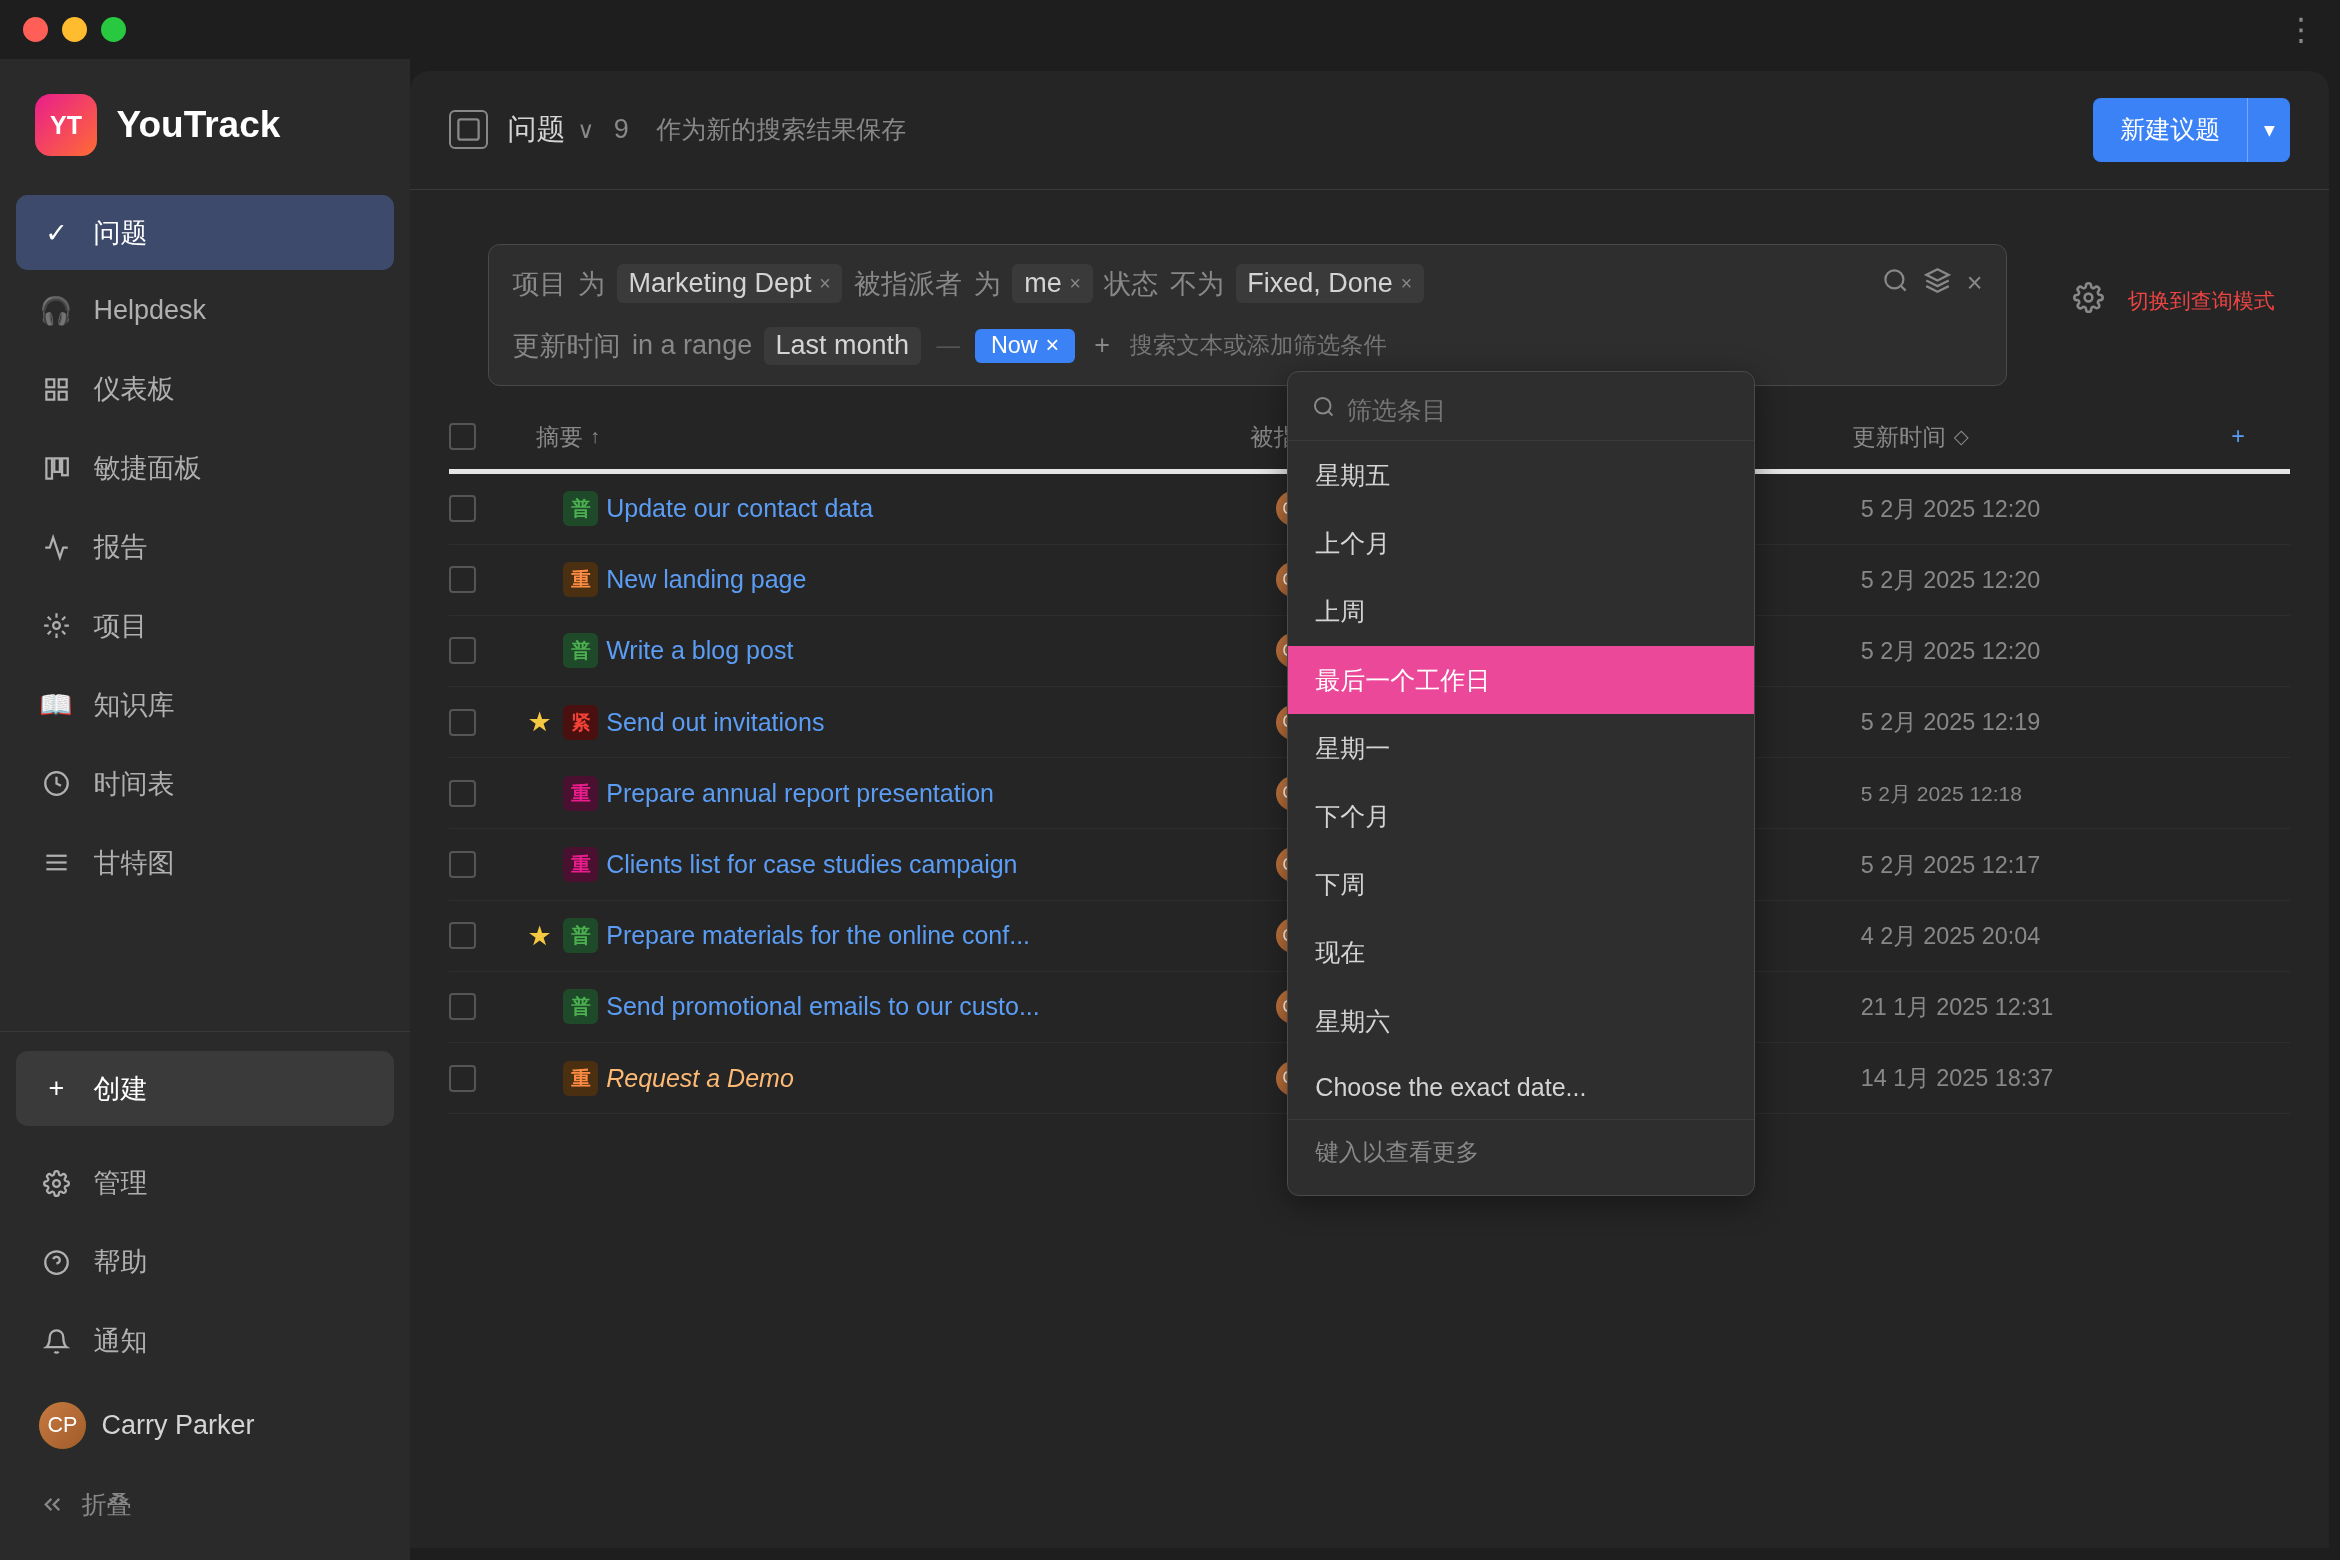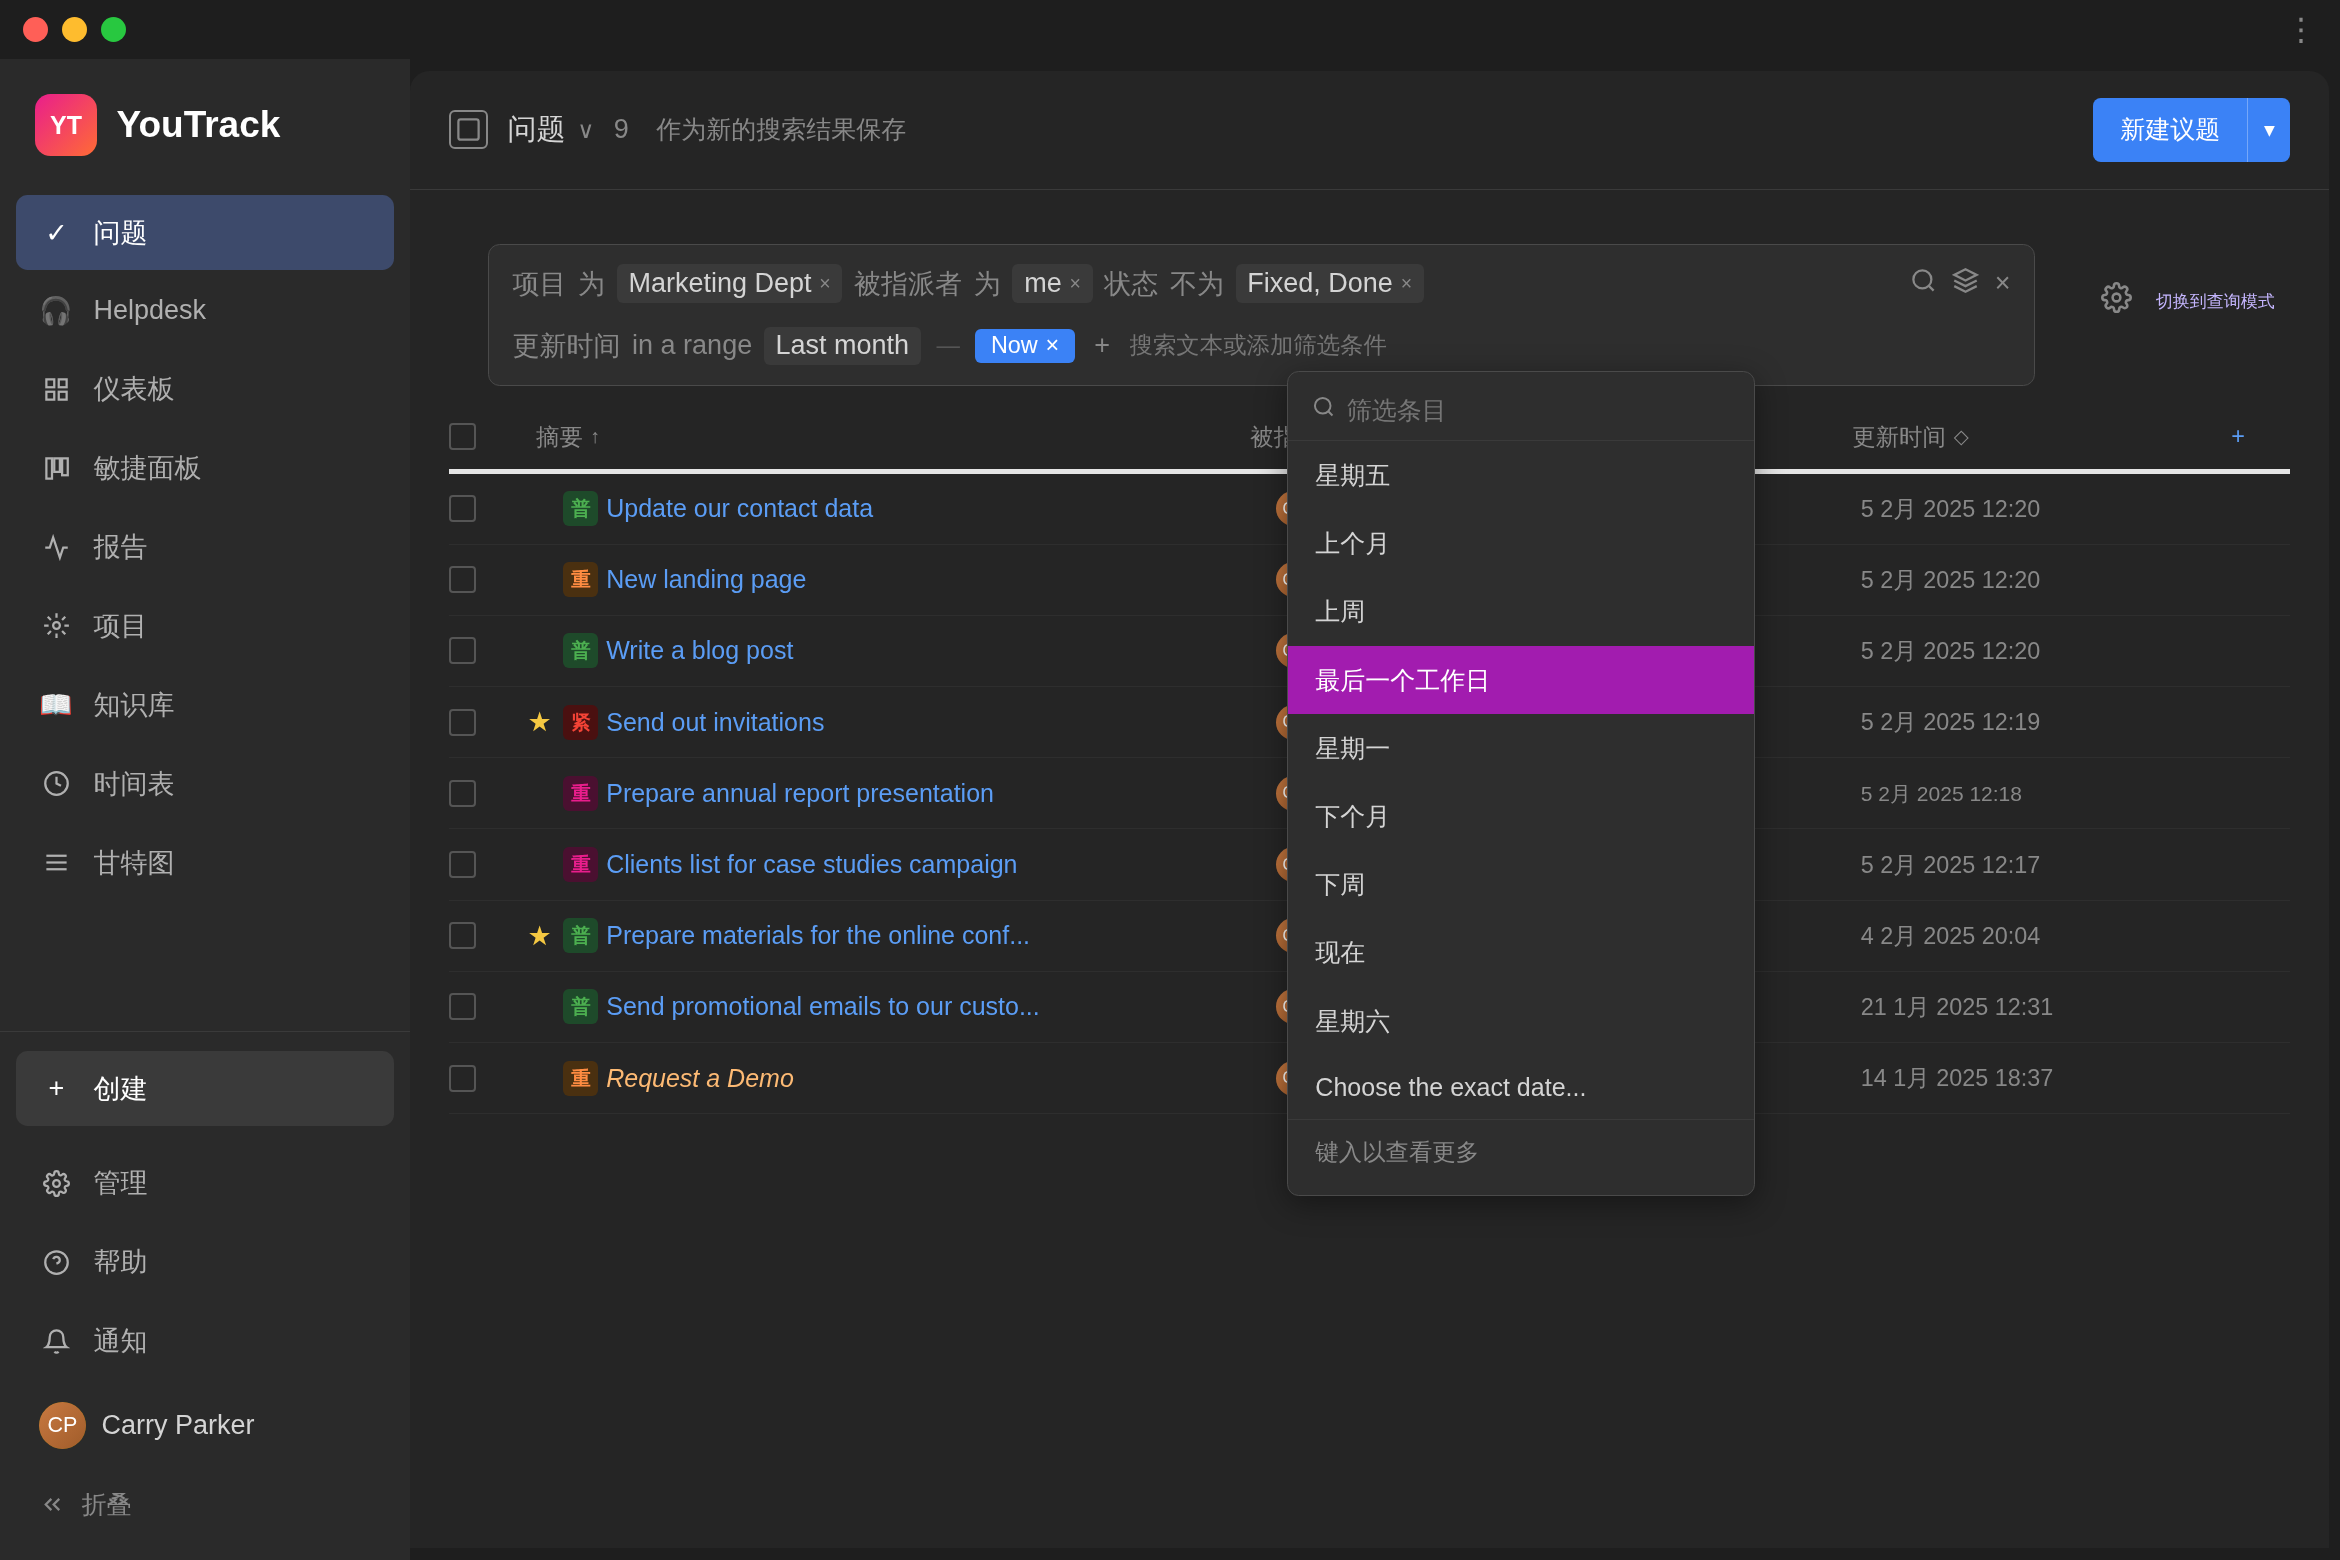--- a/index.html
+++ b/index.html
@@ -701,7 +701,7 @@
               <path d="M19.4 15a1.65 1.65 0 00.33 1.82l.06.06a2 2 0 010 2.83 2 2 0 01-2.83 0l-.06-.06a1.65 1.65 0 00-1.82-.33 1.65 1.65 0 00-1 1.51V21a2 2 0 01-4 0v-.09A1.65 1.65 0 009 19.4a1.65 1.65 0 00-1.82.33l-.06.06a2 2 0 01-2.83-2.83l.06-.06A1.65 1.65 0 004.68 15a1.65 1.65 0 00-1.51-1H3a2 2 0 010-4h.09A1.65 1.65 0 004.6 9a1.65 1.65 0 00-.33-1.82l-.06-.06a2 2 0 012.83-2.83l.06.06A1.65 1.65 0 009 4.68a1.65 1.65 0 001-1.51V3a2 2 0 014 0v.09a1.65 1.65 0 001 1.51 1.65 1.65 0 001.82-.33l.06-.06a2 2 0 012.83 2.83l-.06.06A1.65 1.65 0 0019.4 9a1.65 1.65 0 001.51 1H21a2 2 0 010 4h-.09a1.65 1.65 0 00-1.51 1z"></path>
           </svg>
         </div>
-        <div style="color:#c4b5fd;font-size:17px;cursor:pointer;white-space:nowrap;padding:7.8px 15.6px;font-family:Liberation Mono, monospace;">切换到查询模式</div>
+        <div style="color:#ef4444;font-size:21px;cursor:pointer;white-space:nowrap;padding:7.8px 15.6px;font-family:Liberation Mono, monospace;">切换到查询模式</div>
       </div>
     </div>
 

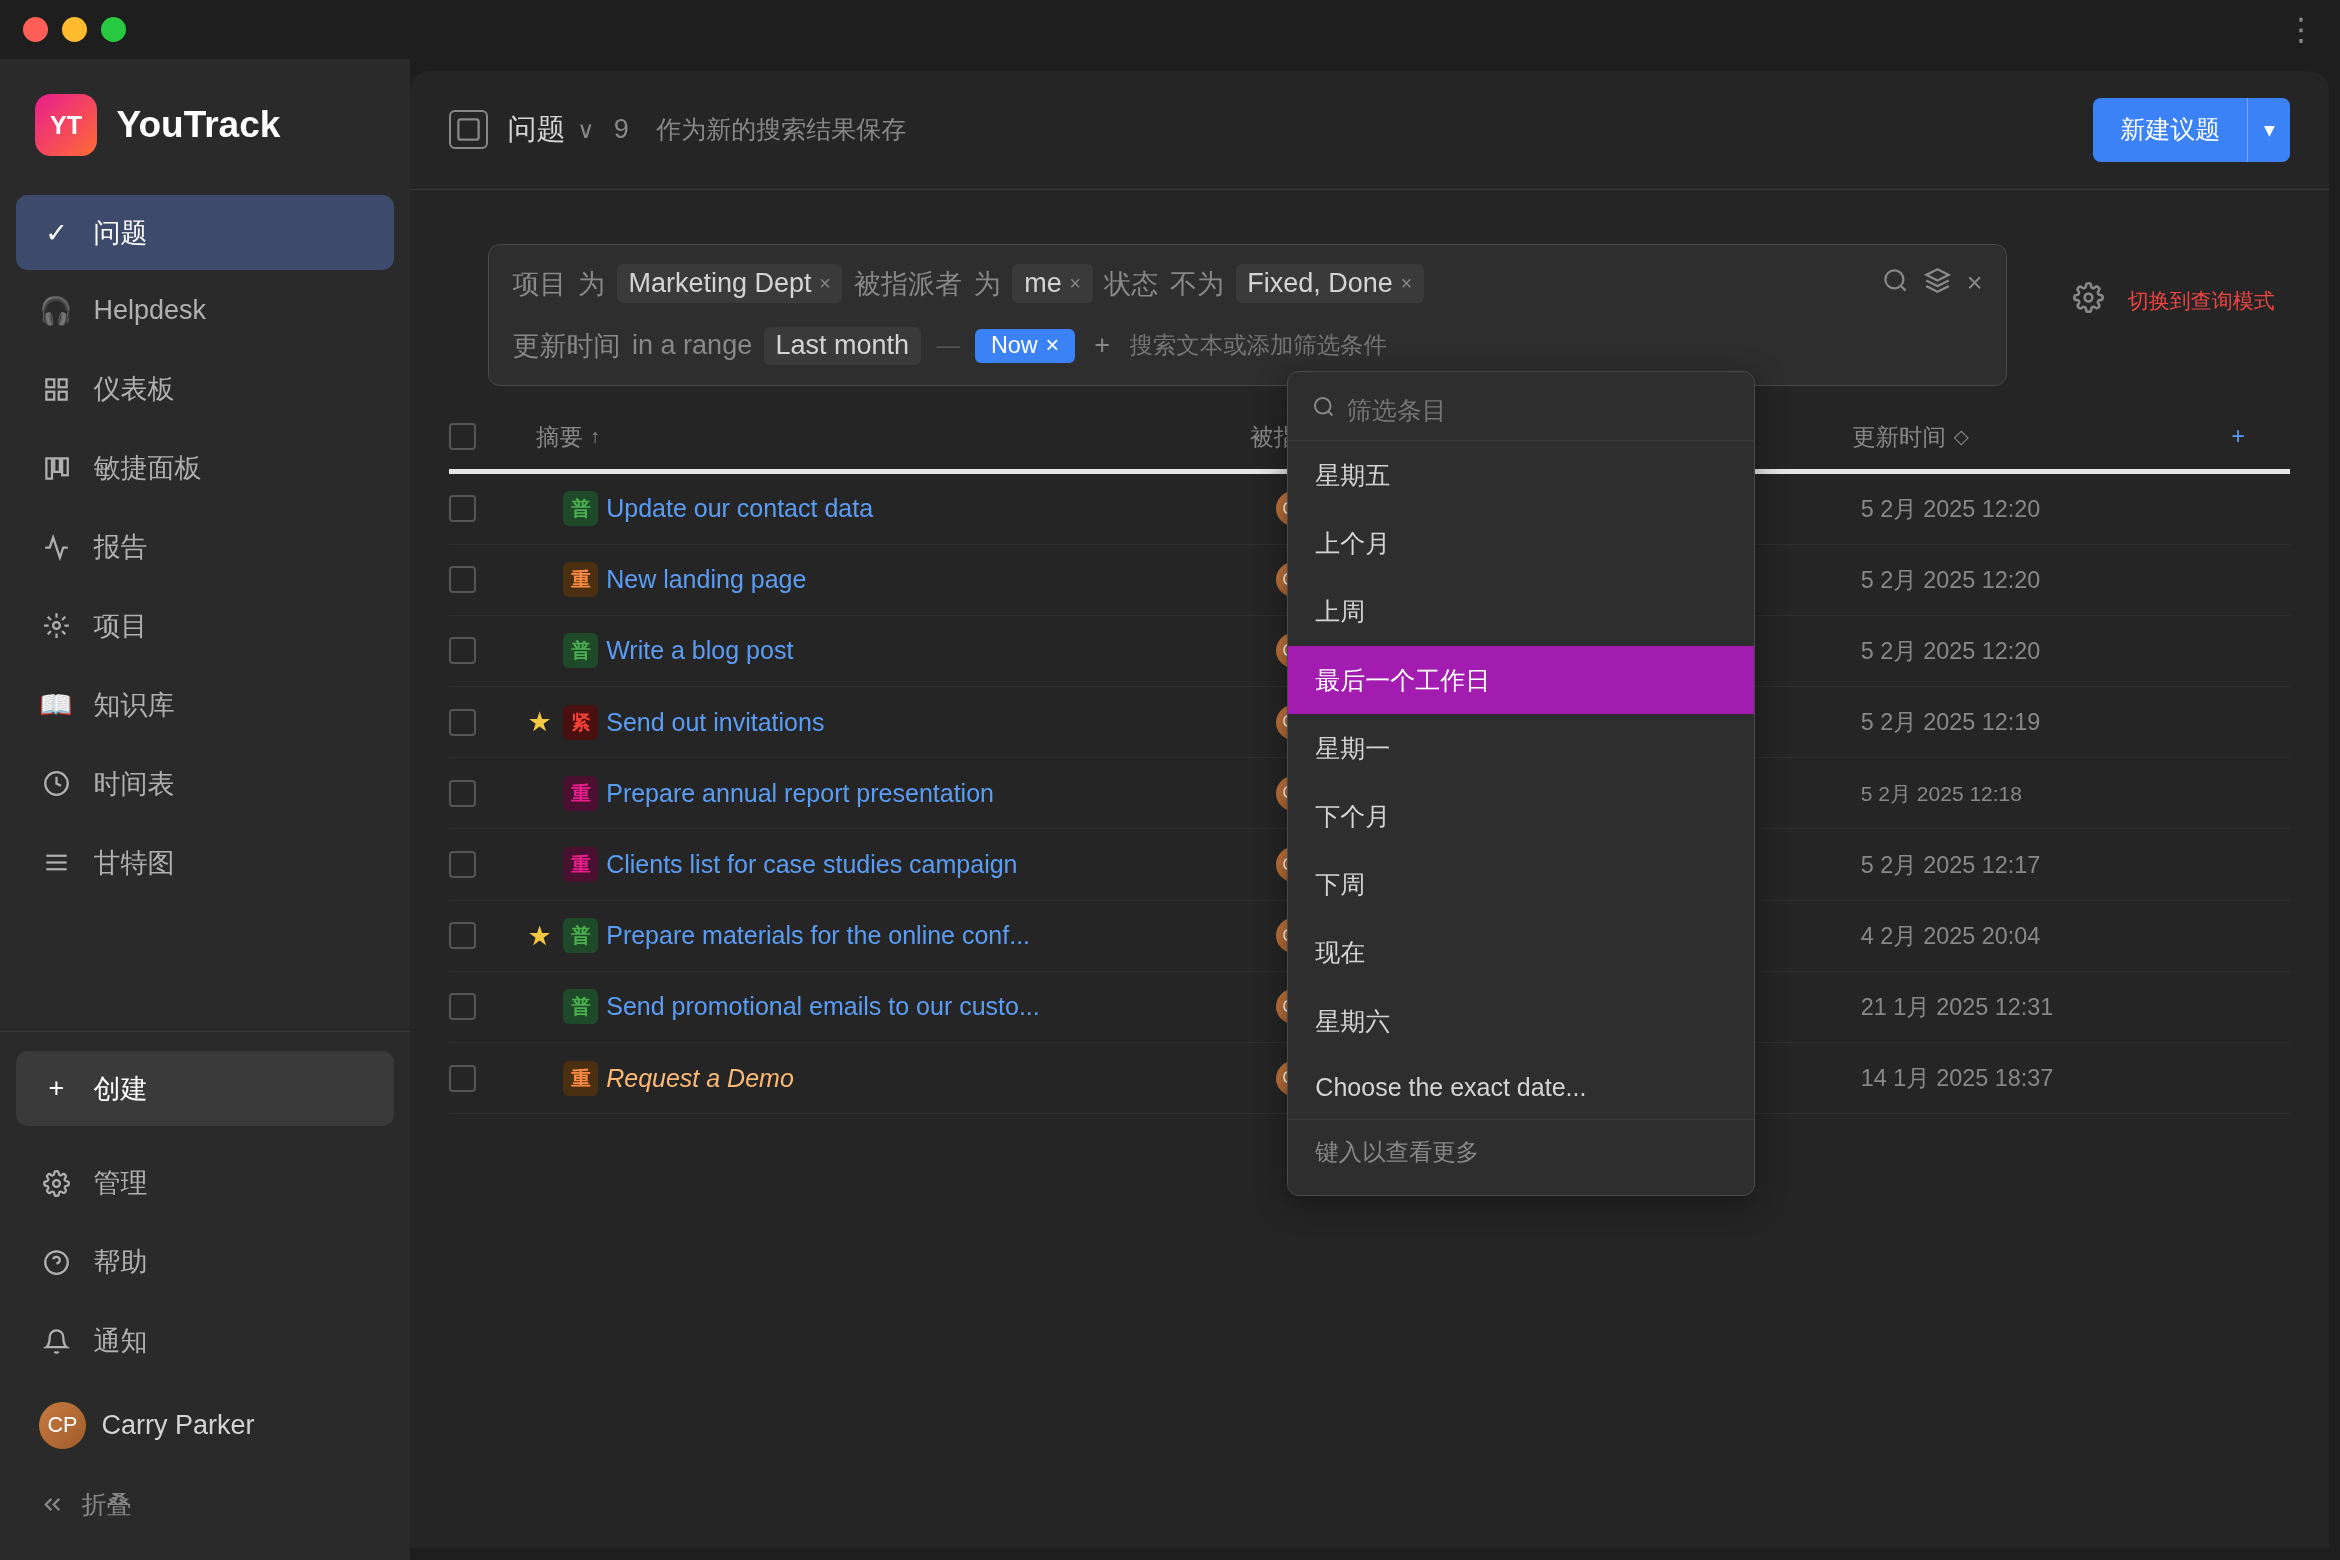--- a/index.html
+++ b/index.html
@@ -337,7 +337,7 @@
     }
 
     .dropdown-item.selected {
-      background: #a21caf;
+      background: #ec4899;
       color: #ffffff;
     }
 

